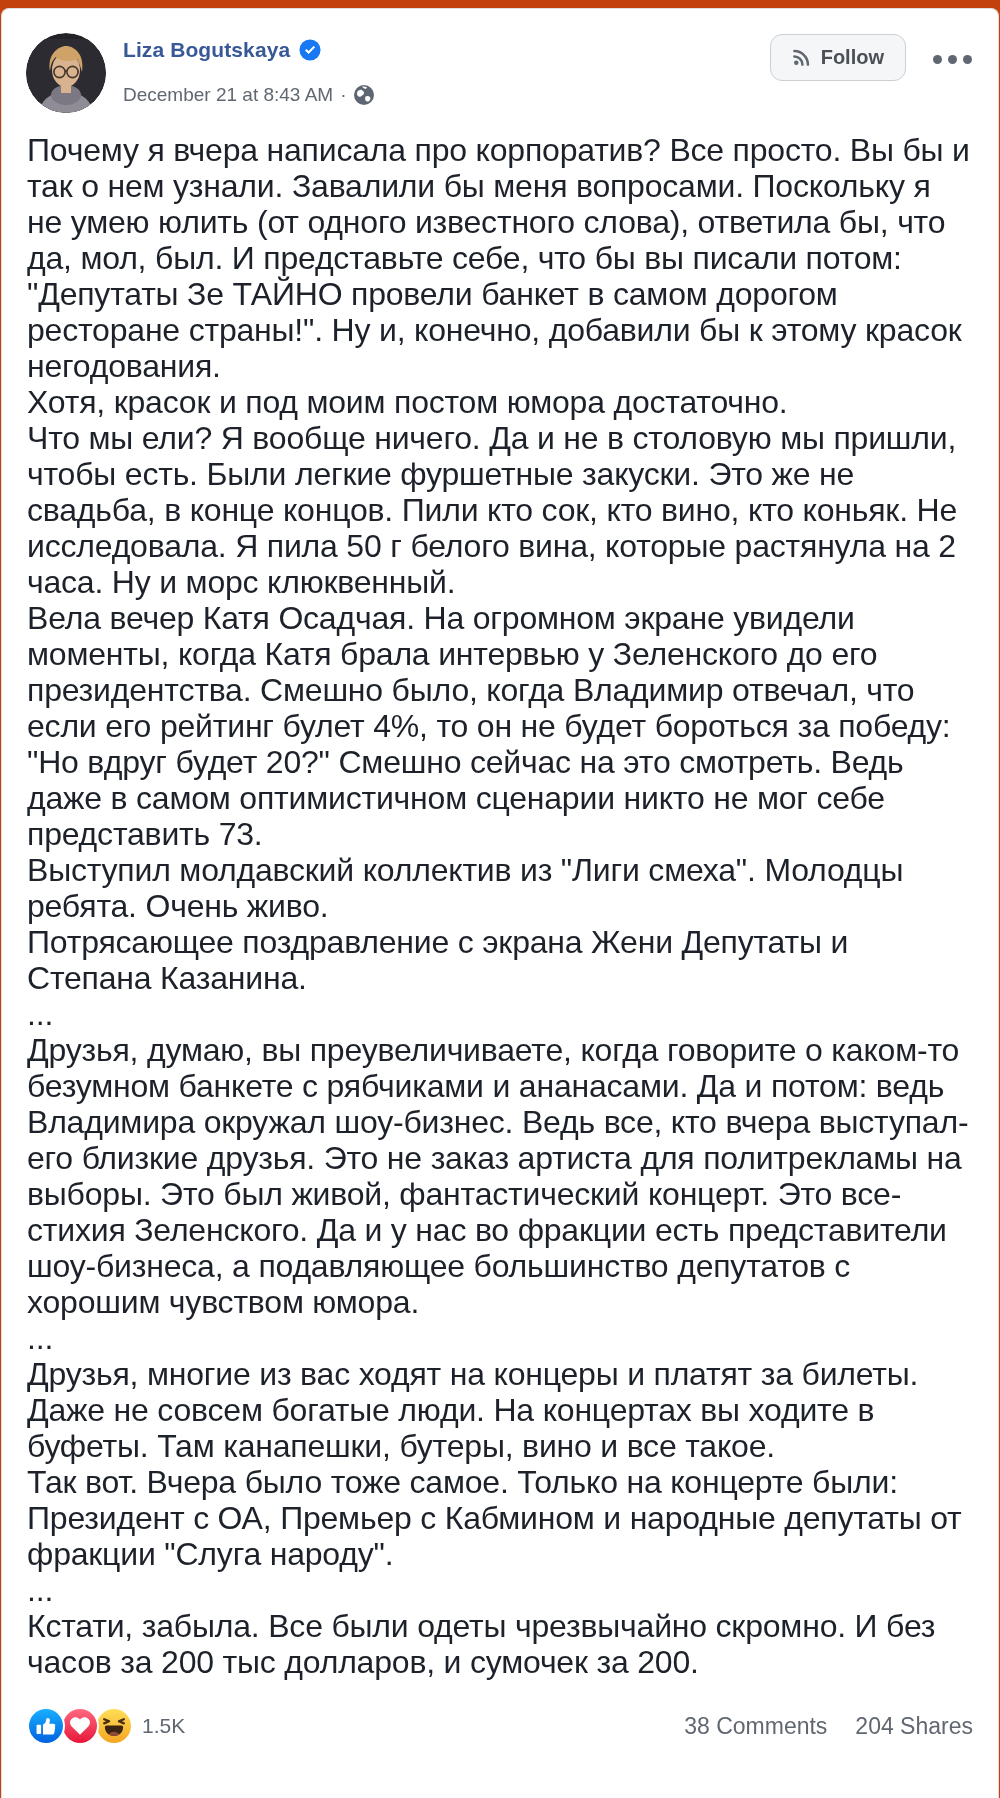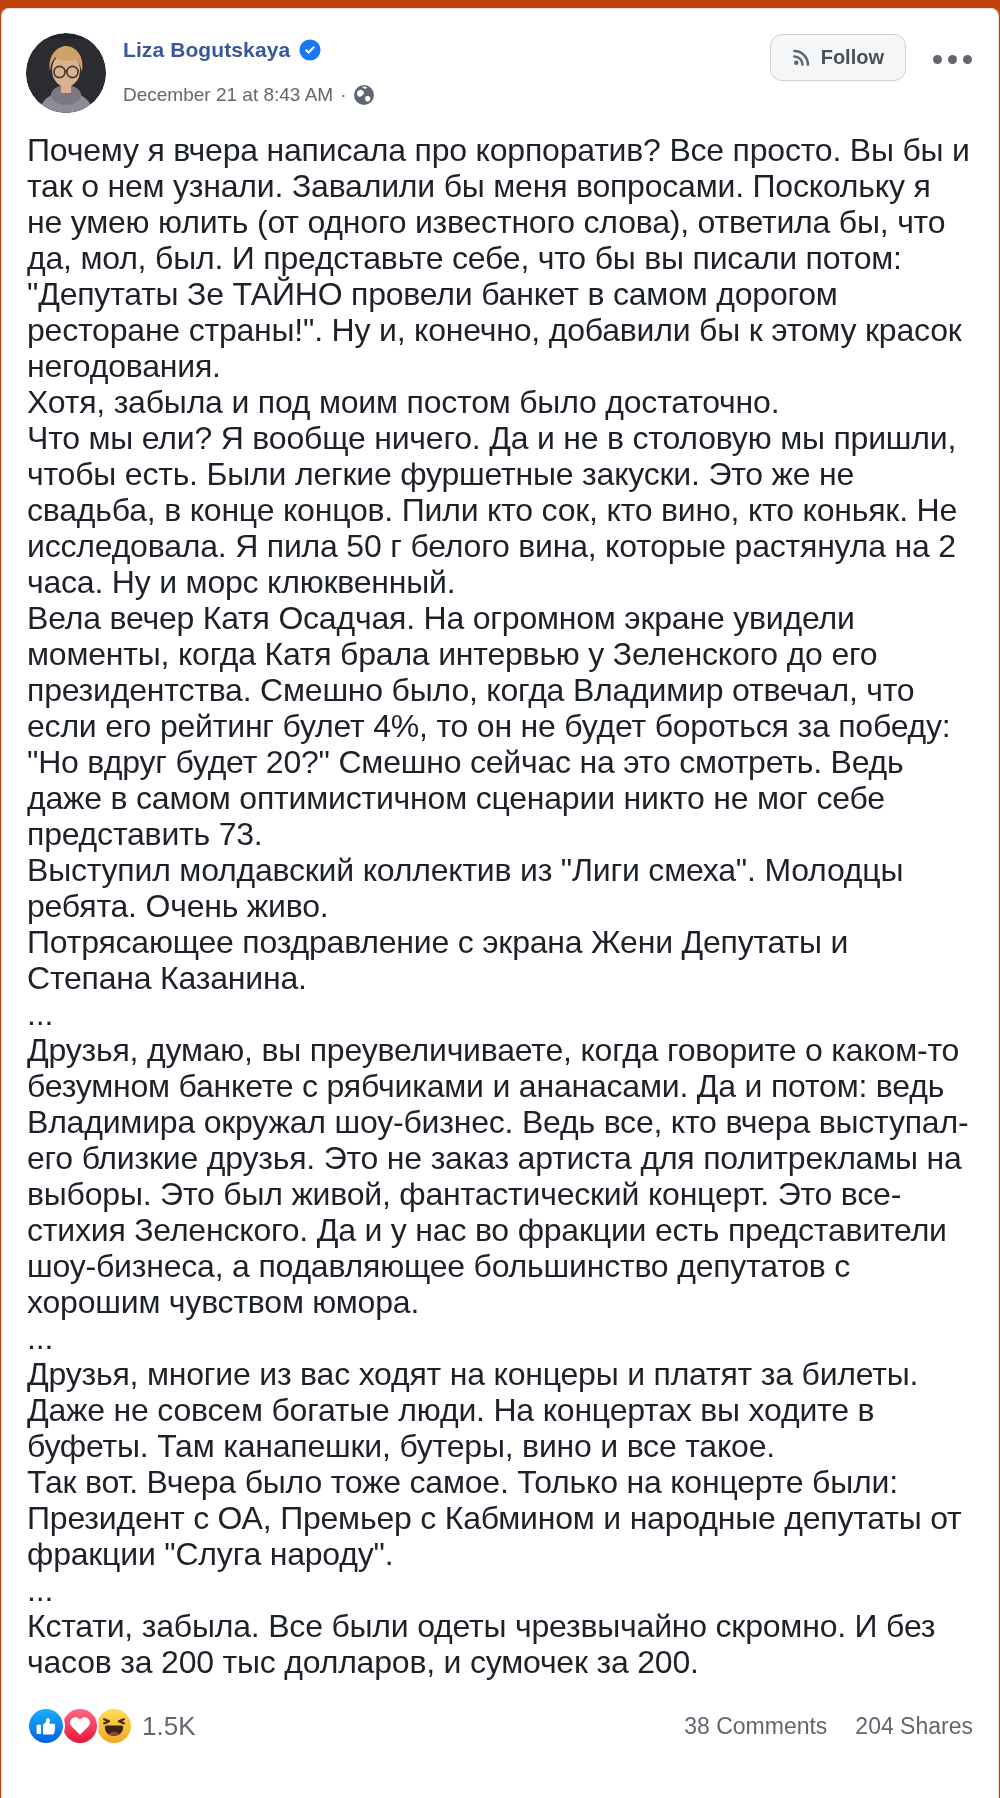--- a/index.html
+++ b/index.html
@@ -183,7 +183,7 @@
 
     <div class="post-text">
         <p>Почему я вчера написала про корпоратив? Все просто. Вы бы и так о нем узнали. Завалили бы меня вопросами. Поскольку я не умею юлить (от одного известного слова), ответила бы, что да, мол, был. И представьте себе, что бы вы писали потом: "Депутаты Зе ТАЙНО провели банкет в самом дорогом ресторане страны!". Ну и, конечно, добавили бы к этому красок негодования.</p>
-        <p>Хотя, забыла и под моим постом было достаточно.</p>
+        <p>Хотя, красок и под моим постом юмора достаточно.</p>
         <p>Что мы ели? Я вообще ничего. Да и не в столовую мы пришли, чтобы есть. Были легкие фуршетные закуски. Это же не свадьба, в конце концов. Пили кто сок, кто вино, кто коньяк. Не исследовала. Я пила 50 г белого вина, которые растянула на 2 часа. Ну и морс клюквенный.</p>
         <p>Вела вечер Катя Осадчая. На огромном экране увидели моменты, когда Катя брала интервью у Зеленского до его президентства. Смешно было, когда Владимир отвечал, что если его рейтинг булет 4%, то он не будет бороться за победу: "Но вдруг будет 20?" Смешно сейчас на это смотреть. Ведь даже в самом оптимистичном сценарии никто не мог себе представить 73.</p>
         <p>Выступил молдавский коллектив из "Лиги смеха". Молодцы ребята. Очень живо.</p>

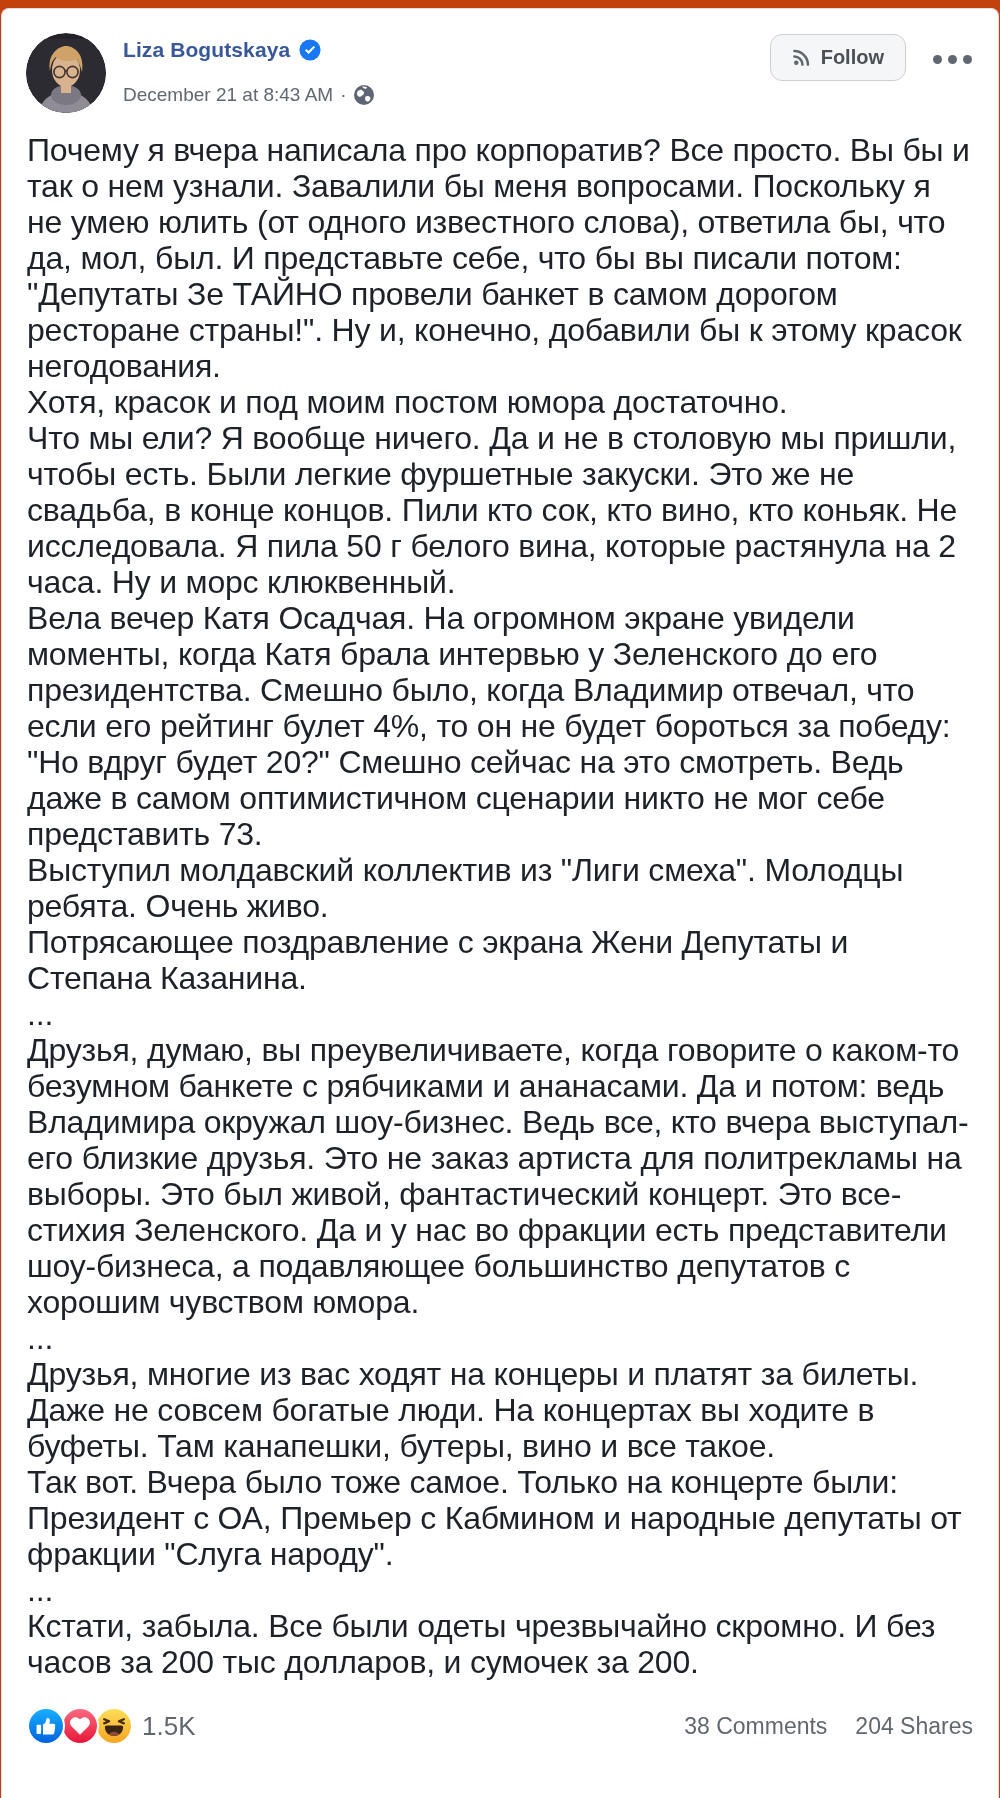--- a/index.html
+++ b/index.html
@@ -103,7 +103,7 @@
   .reaction-icon.r-like { z-index: 3; position: relative; }
   .reaction-icon.r-love { z-index: 2; position: relative; }
   .reaction-icon.r-haha { z-index: 1; position: relative; }
-  .reaction-count { margin-left: 9px; font-size: 26px; color: #616770; }
+  .reaction-count { margin-left: 9px; font-size: 21px; color: #616770; }
   .footer-meta { display: flex; align-items: center; font-size: 23px; color: #616770; }
   .footer-meta .comments-link { cursor: pointer; }
   .footer-meta .shares-link { margin-left: 28px; cursor: pointer; }

